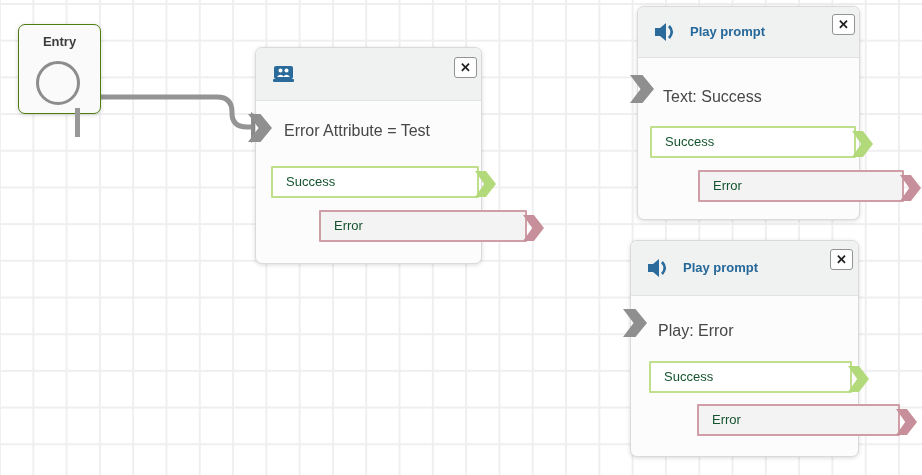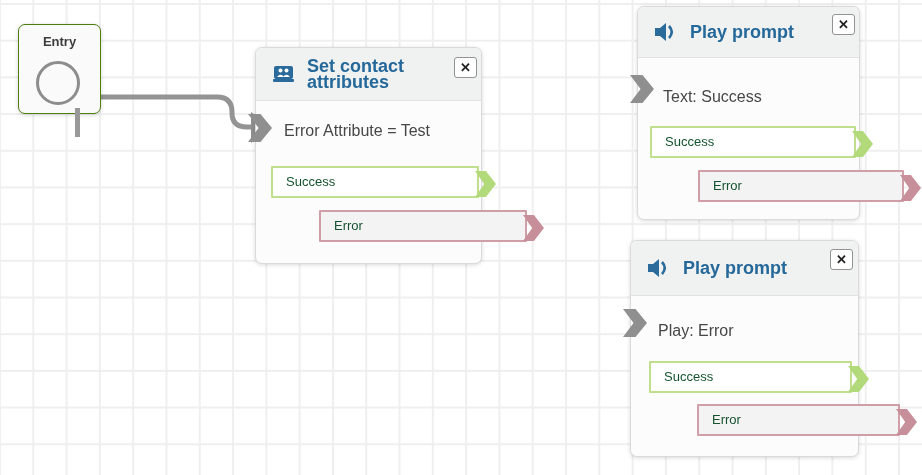--- a/index.html
+++ b/index.html
@@ -40,7 +40,7 @@
     display:flex;align-items:center;padding:0 10px 0 17px;box-sizing:border-box;
   }
   .node-title{
-    font-size:18px;font-weight:bold;color:#25689a;line-height:16px;margin-left:13px;
+    font-size:13px;font-weight:bold;color:#25689a;line-height:16px;margin-left:13px;
     max-width:130px;
   }
   .close-btn{

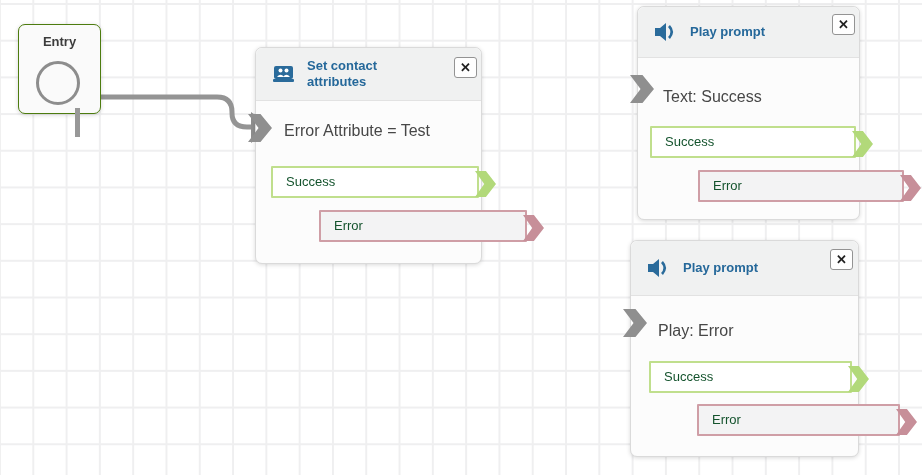--- a/index.html
+++ b/index.html
@@ -91,7 +91,6 @@
         <path d="M10 11 q3.5-4.5 7 0 z" fill="#ffffff"></path>
         <rect x="0" y="13" width="21" height="3" rx="1" fill="#2a6b9b"></rect>
       </svg>
-      <div class="node-title">Set contact attributes</div>
     </div>
     <div class="close-btn" style="right:4px;top:9px;">✕</div>
     <div class="chevron in" style="top:66px;"></div>

